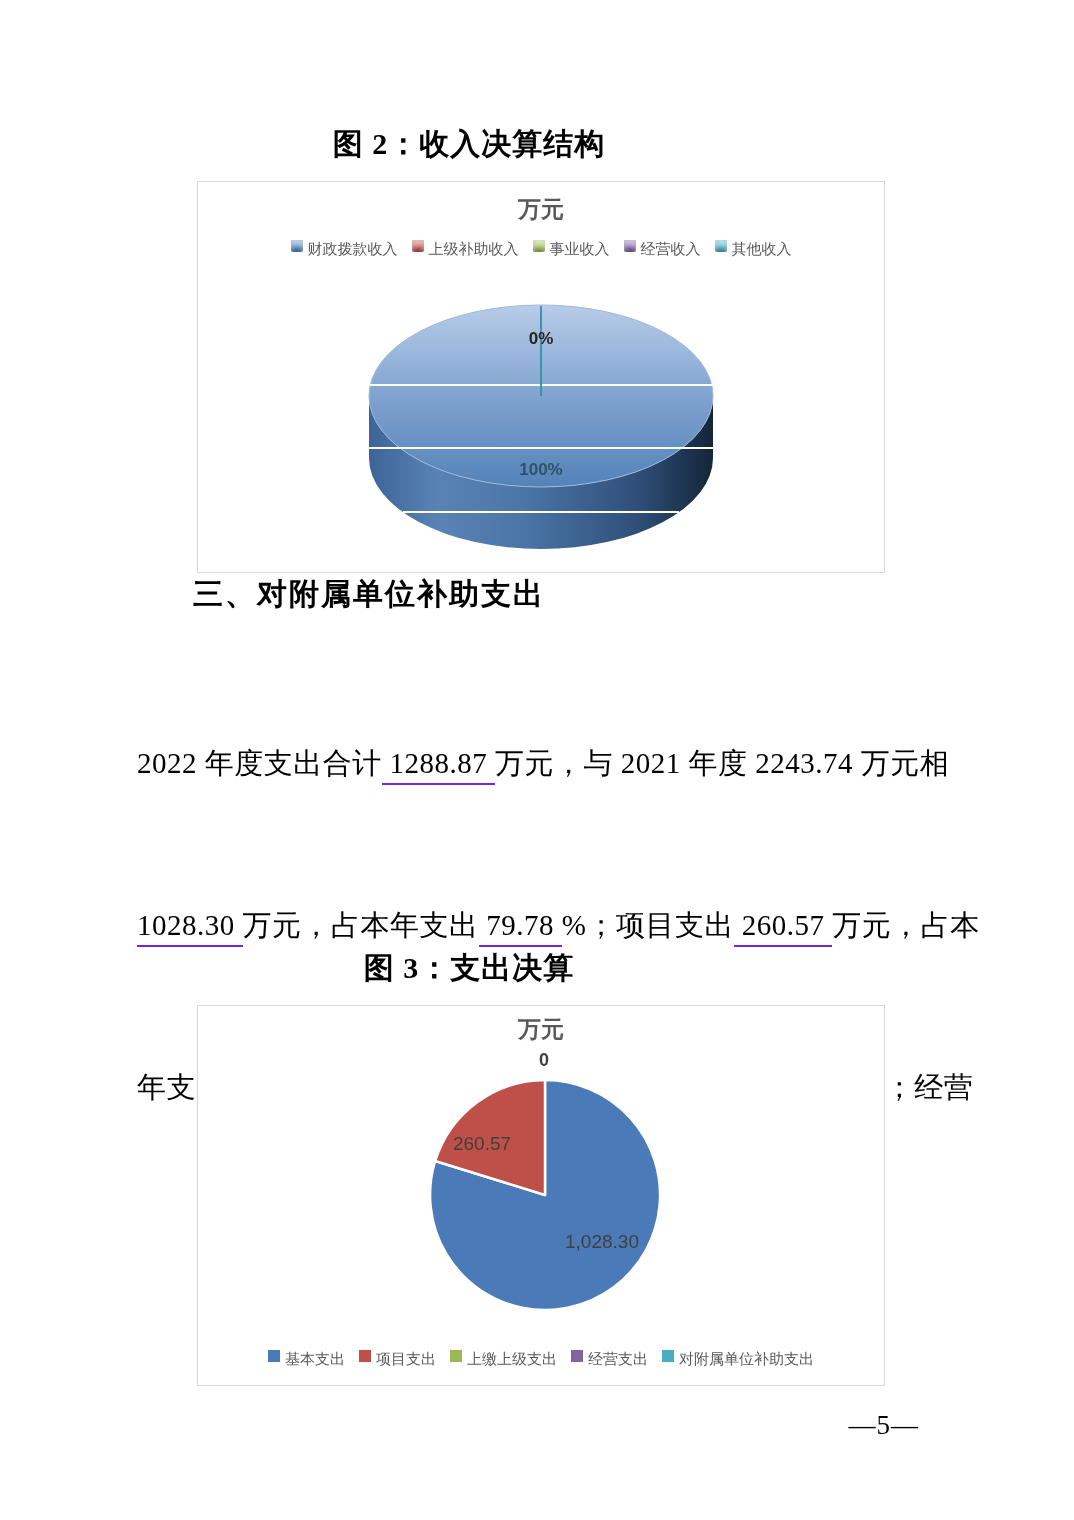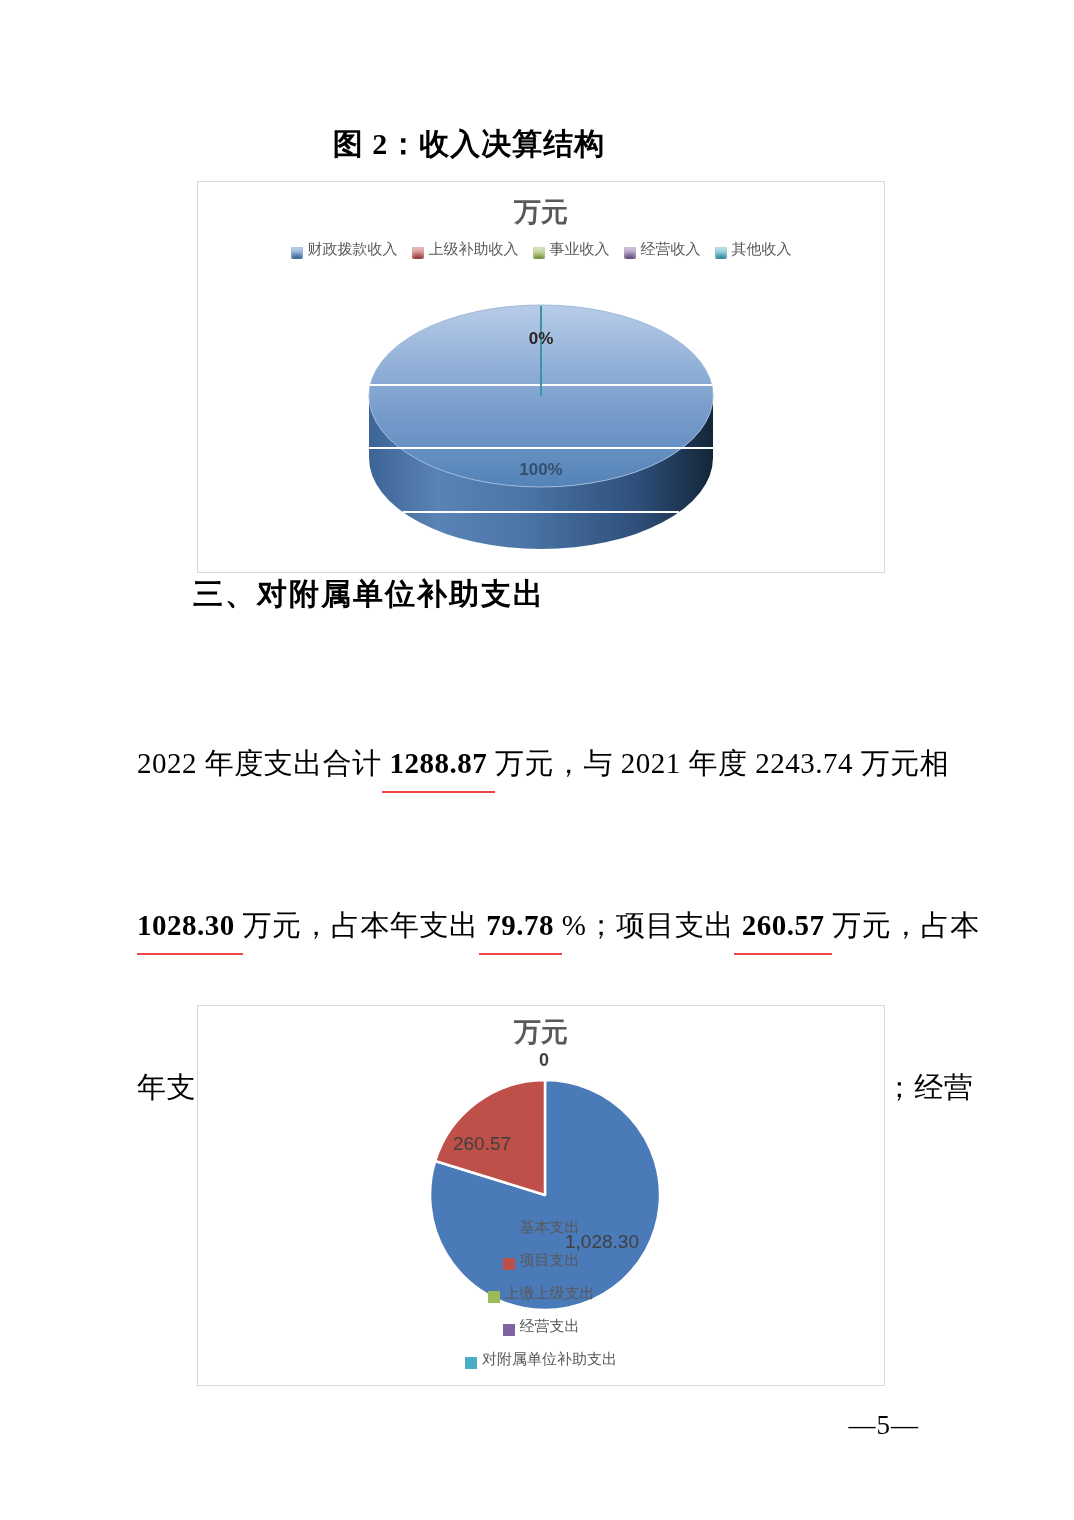--- a/index.html
+++ b/index.html
@@ -22,7 +22,7 @@
   .chart-title {
     position:absolute; left:0; width:100%; text-align:center;
     font-family:"Liberation Sans", sans-serif; font-weight:bold;
-    color:#595959; font-size:27px;
+    color:#595959; font-size:23px;
   }
   .box1 .chart-title { top:12px; }
   .box2 .chart-title { top:8px; }

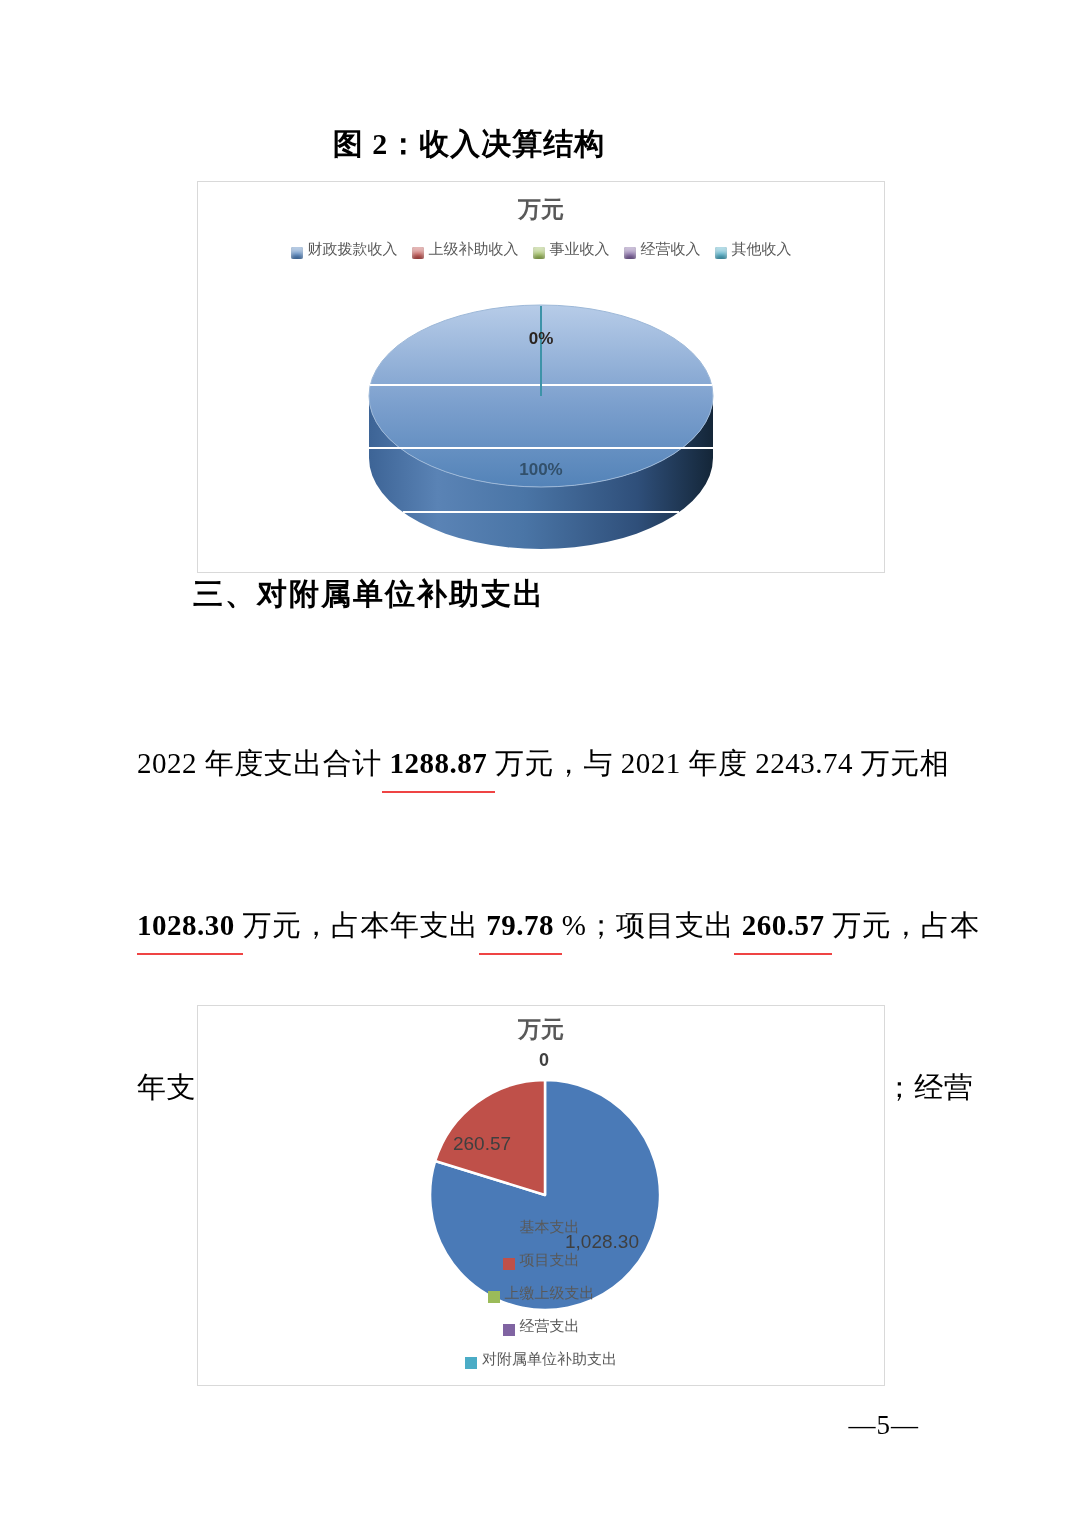--- a/index.html
+++ b/index.html
@@ -34,7 +34,7 @@
   }
   .legend1 { top:58px; }
   .legend2 { bottom:16px;flex-direction:column; }
-  .legend-item { display:flex; align-items:flex-end; gap:5px; }
+  .legend-item { display:flex; align-items:flex-start; gap:5px; }
   .swatch { width:12px; height:12px; flex:0 0 auto; }
   .legend-3d .swatch {
     border-radius:2px;

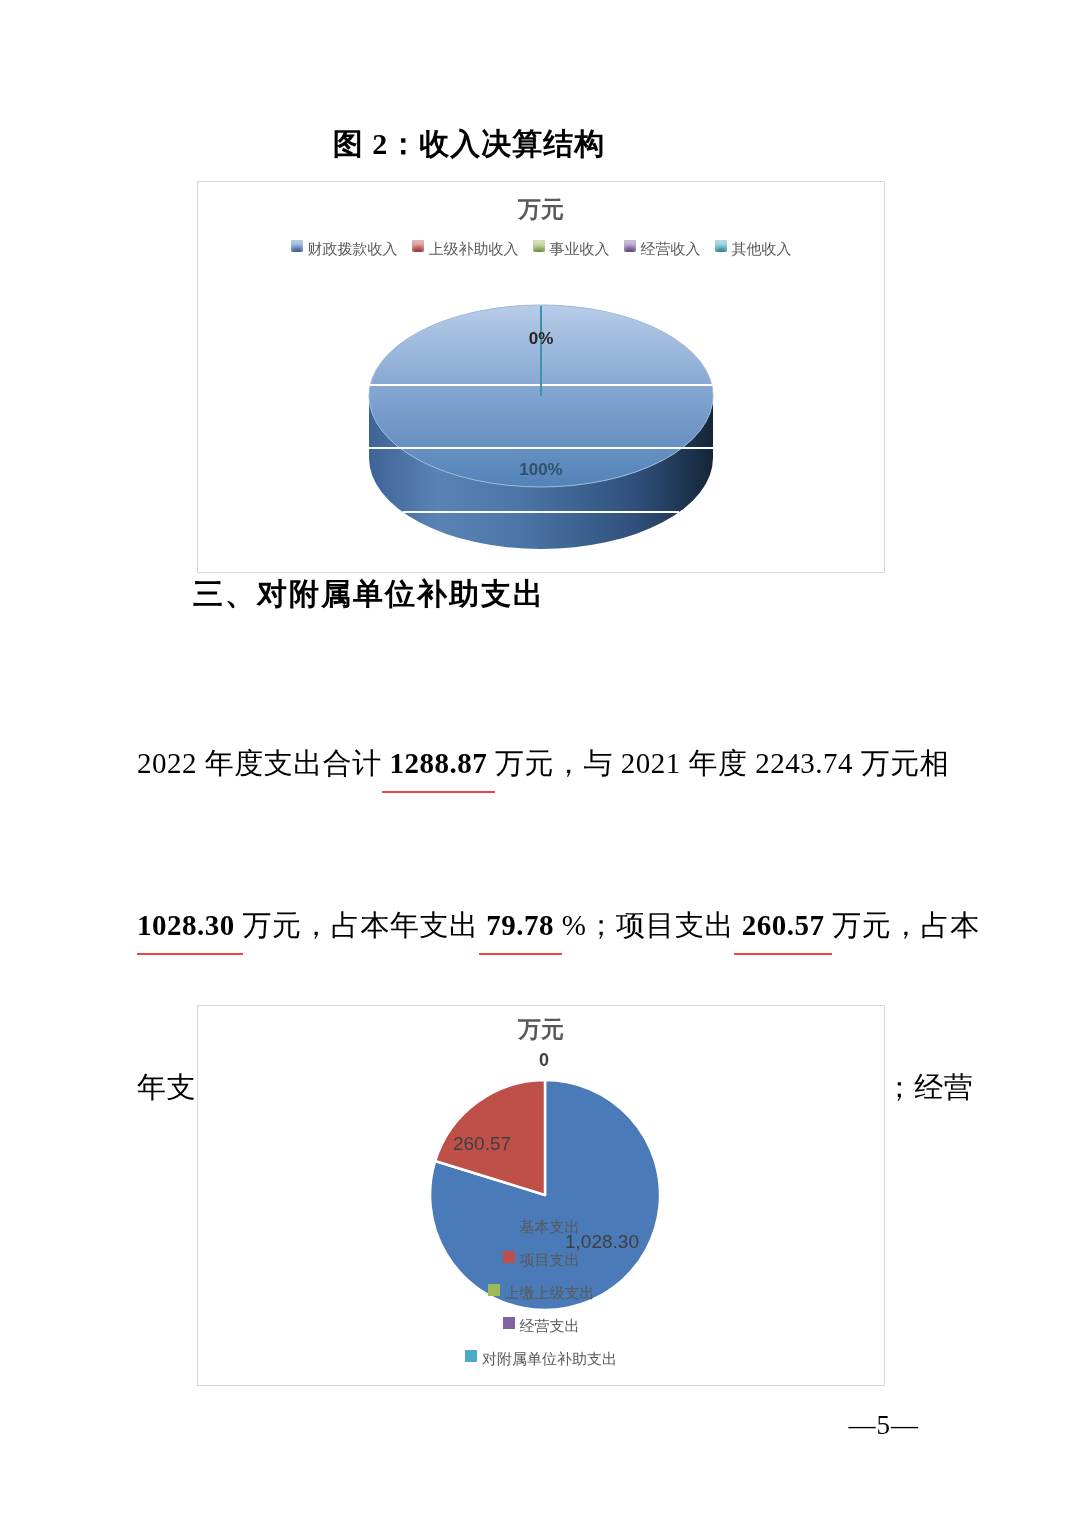--- a/index.html
+++ b/index.html
@@ -51,7 +51,7 @@
     font-size:29px; line-height:54px; white-space:pre; letter-spacing:0.5px;
   }
   .para .line { height:54px; }
-  .para .u { border-bottom:2px solid #ef4444; padding-bottom:12px;font-weight:bold; }
+  .para .u { border-bottom:2px solid #6d28d9; padding-bottom:4px; }
   .pagenum {
     position:absolute; top:1410px; right:155px;
     font-size:27px; letter-spacing:1px;

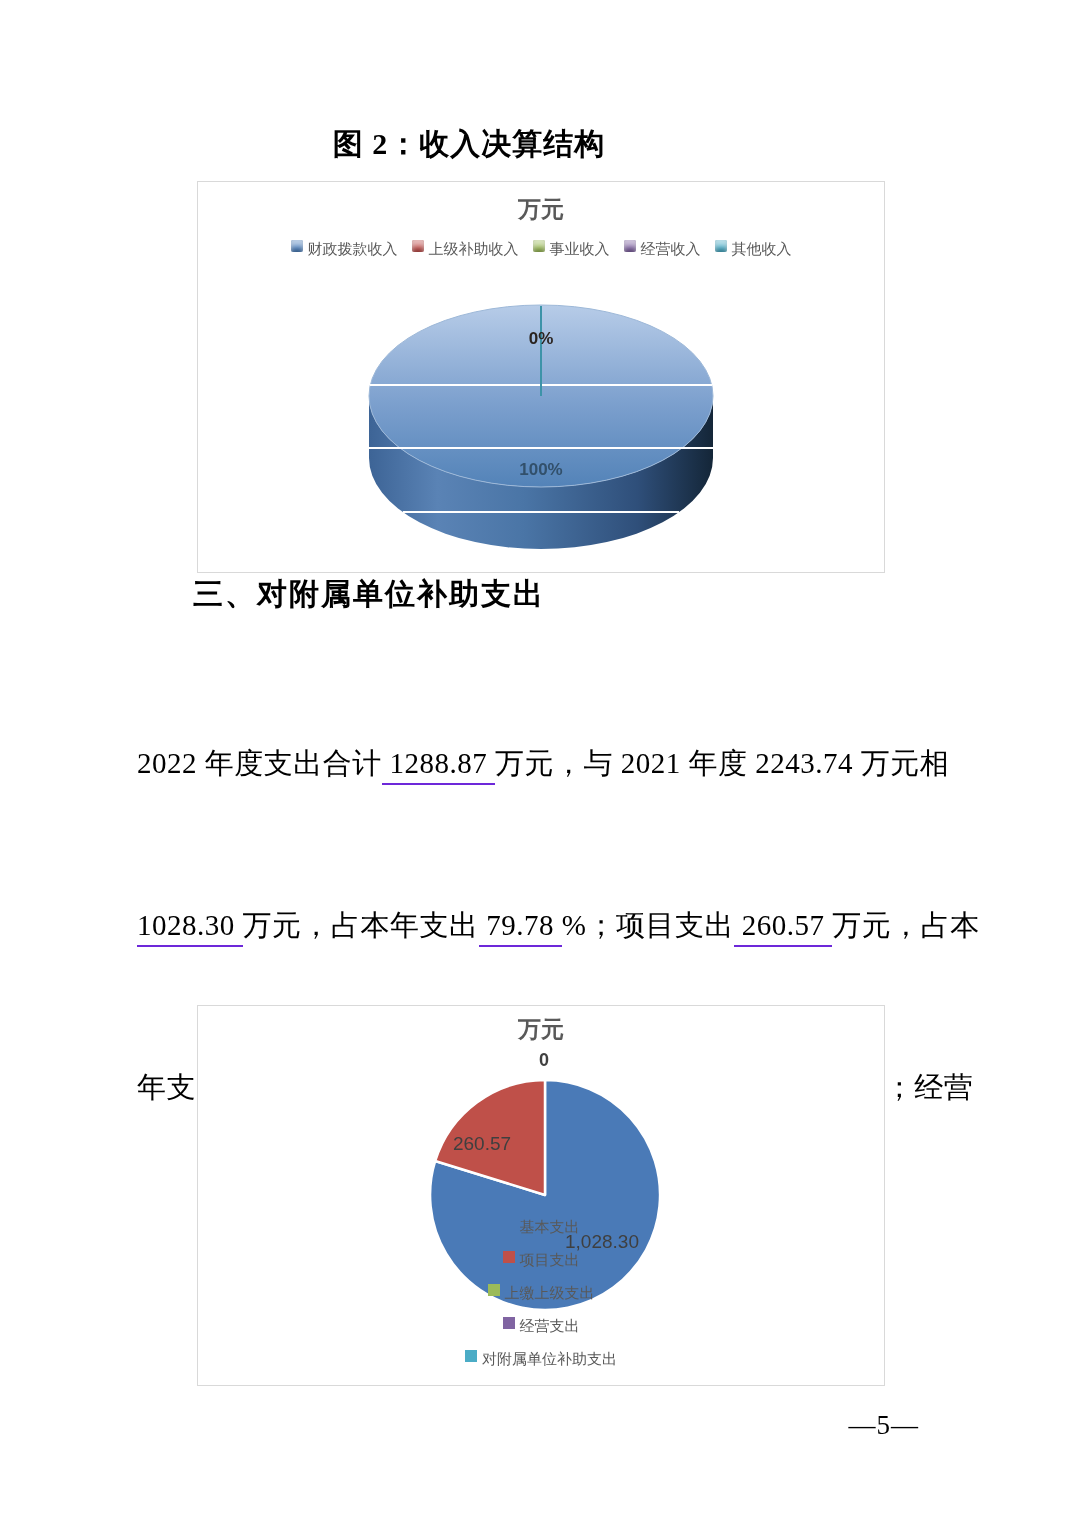--- a/index.html
+++ b/index.html
@@ -124,6 +124,7 @@
     
   </div>
 
+  <div class="caption caption3">图 3：支出决算</div>
 
   <div class="chart-box box2">
     <svg class="pie-svg" width="686" height="377" viewBox="0 0 686 377">

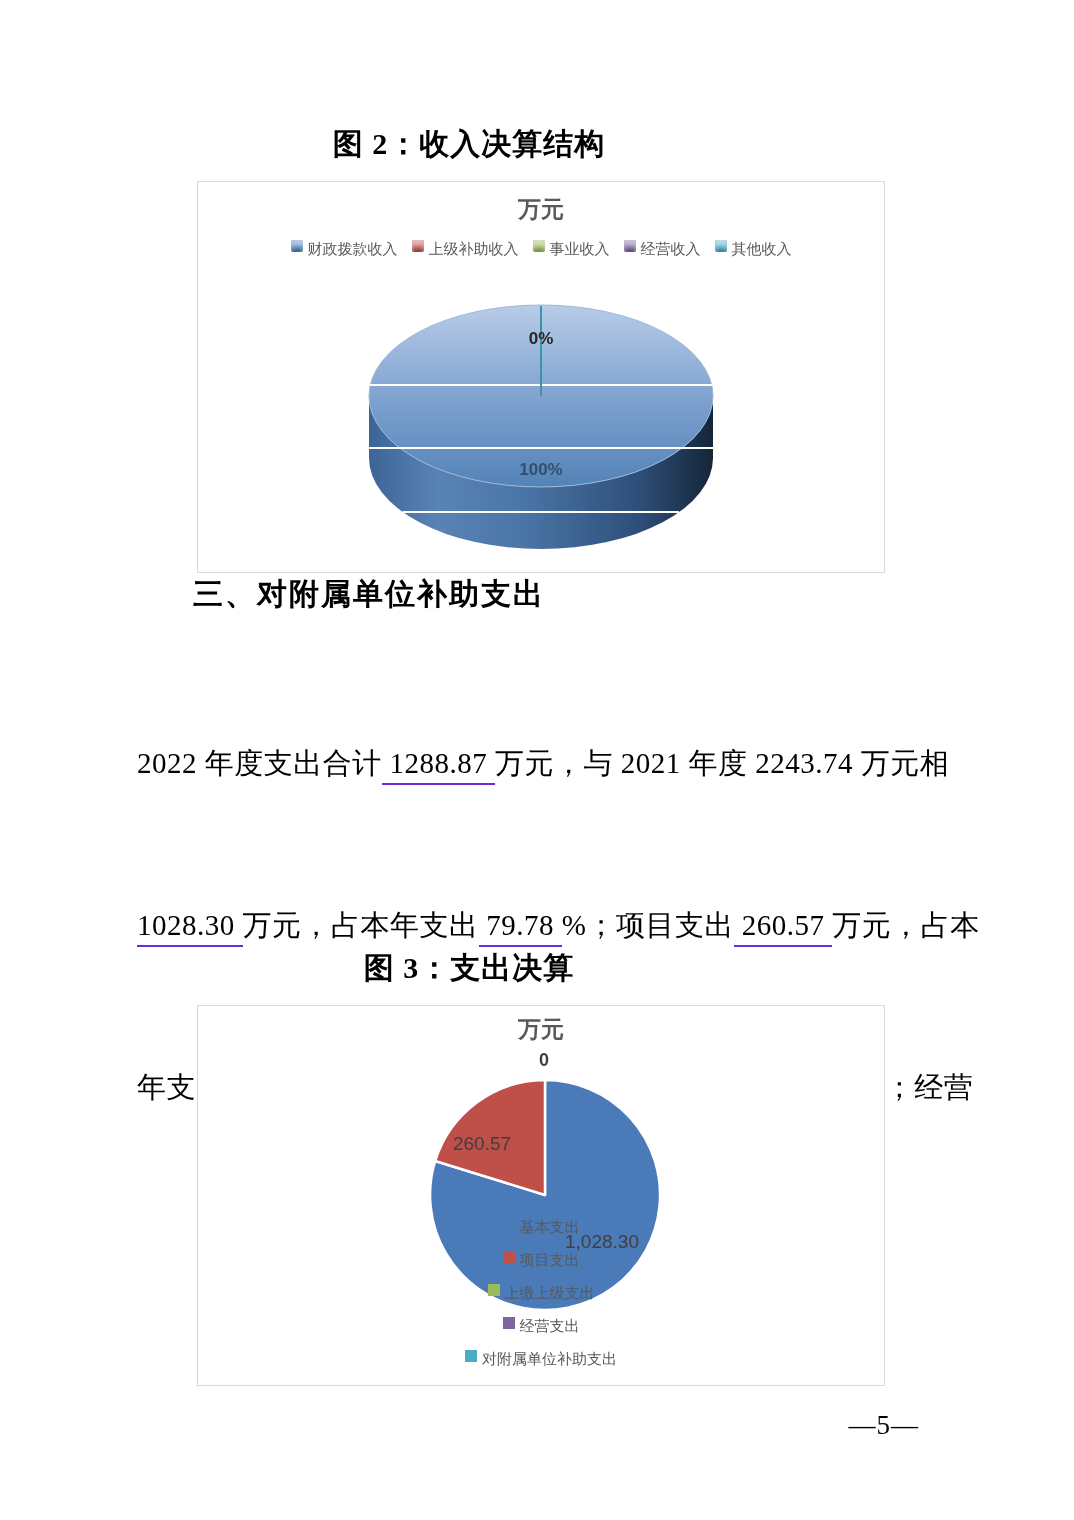--- a/index.html
+++ b/index.html
@@ -33,7 +33,7 @@
     white-space:nowrap;
   }
   .legend1 { top:58px; }
-  .legend2 { bottom:16px;flex-direction:column; }
+  .legend2 { bottom:16px; }
   .legend-item { display:flex; align-items:flex-start; gap:5px; }
   .swatch { width:12px; height:12px; flex:0 0 auto; }
   .legend-3d .swatch {

